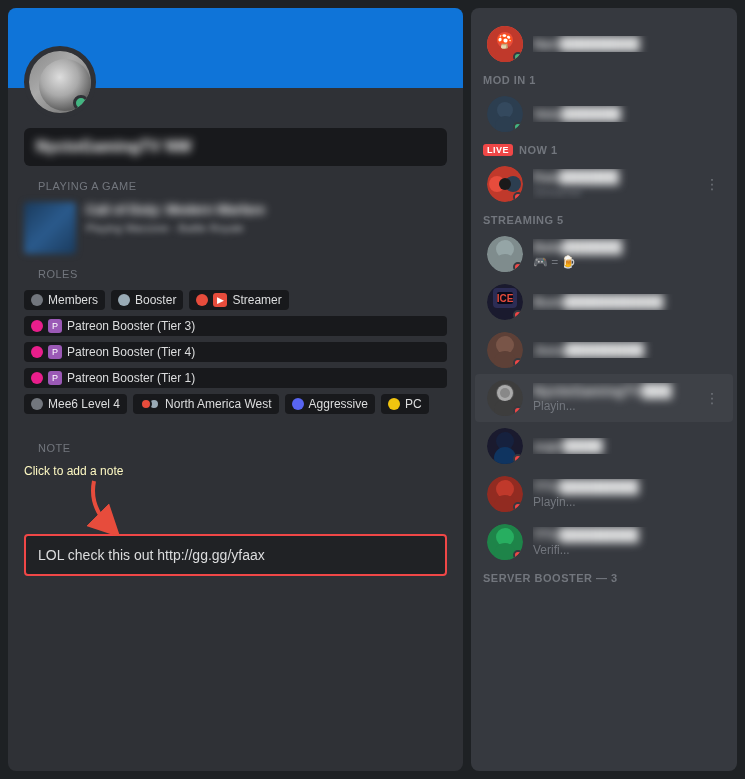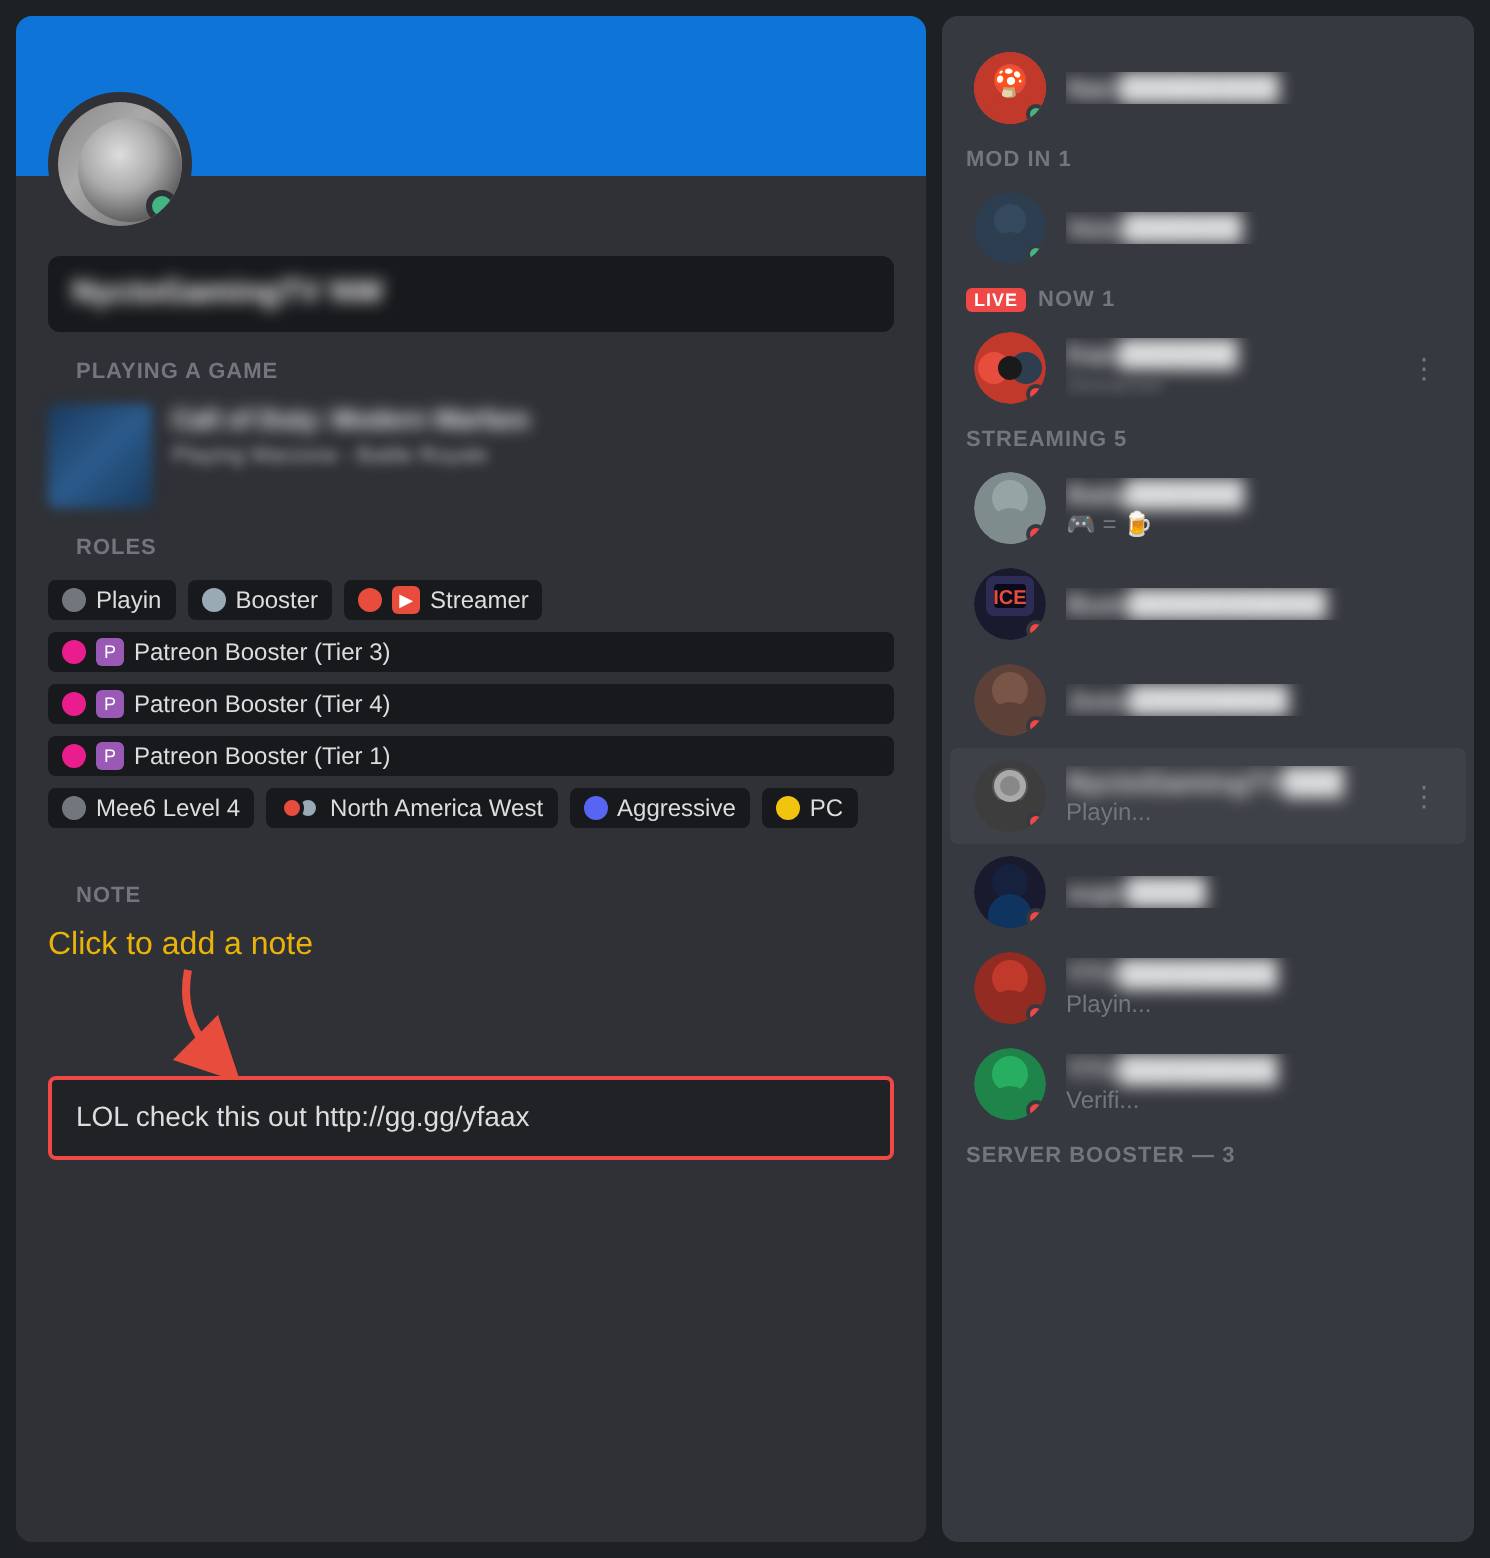--- a/index.html
+++ b/index.html
@@ -100,7 +100,7 @@
 
     .section-label {
       font-size: 11px;
-      font-weight: 700;
+      font-weight: 400;
       color: #72767d;
       text-transform: uppercase;
       letter-spacing: 0.5px;

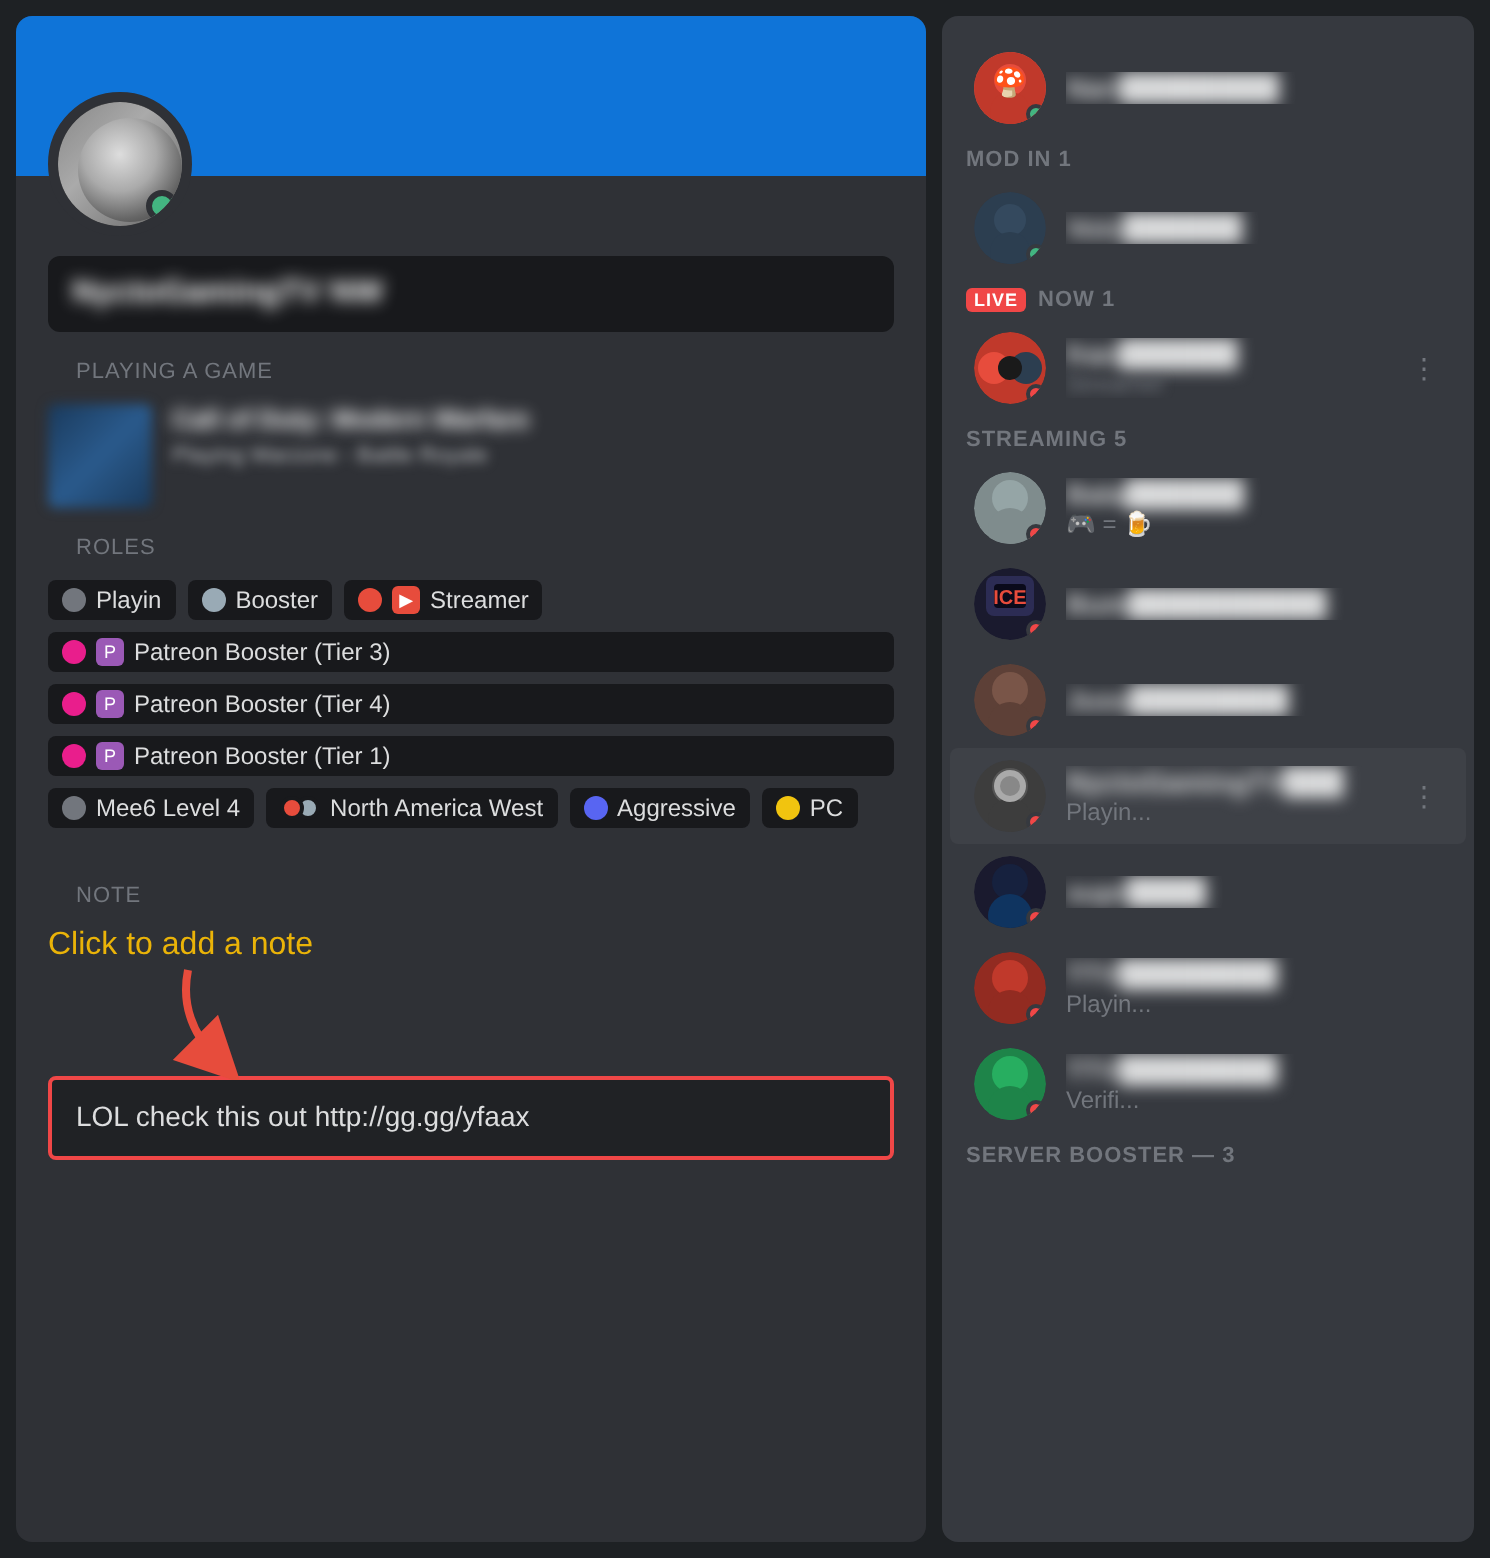--- a/index.html
+++ b/index.html
@@ -388,7 +388,7 @@
 
         <div class="role-badge">
           <div class="role-dot" style="background:#72767d;"></div>
-          <span>Playin</span>
+          <span>Members</span>
         </div>
 
         <div class="role-badge">

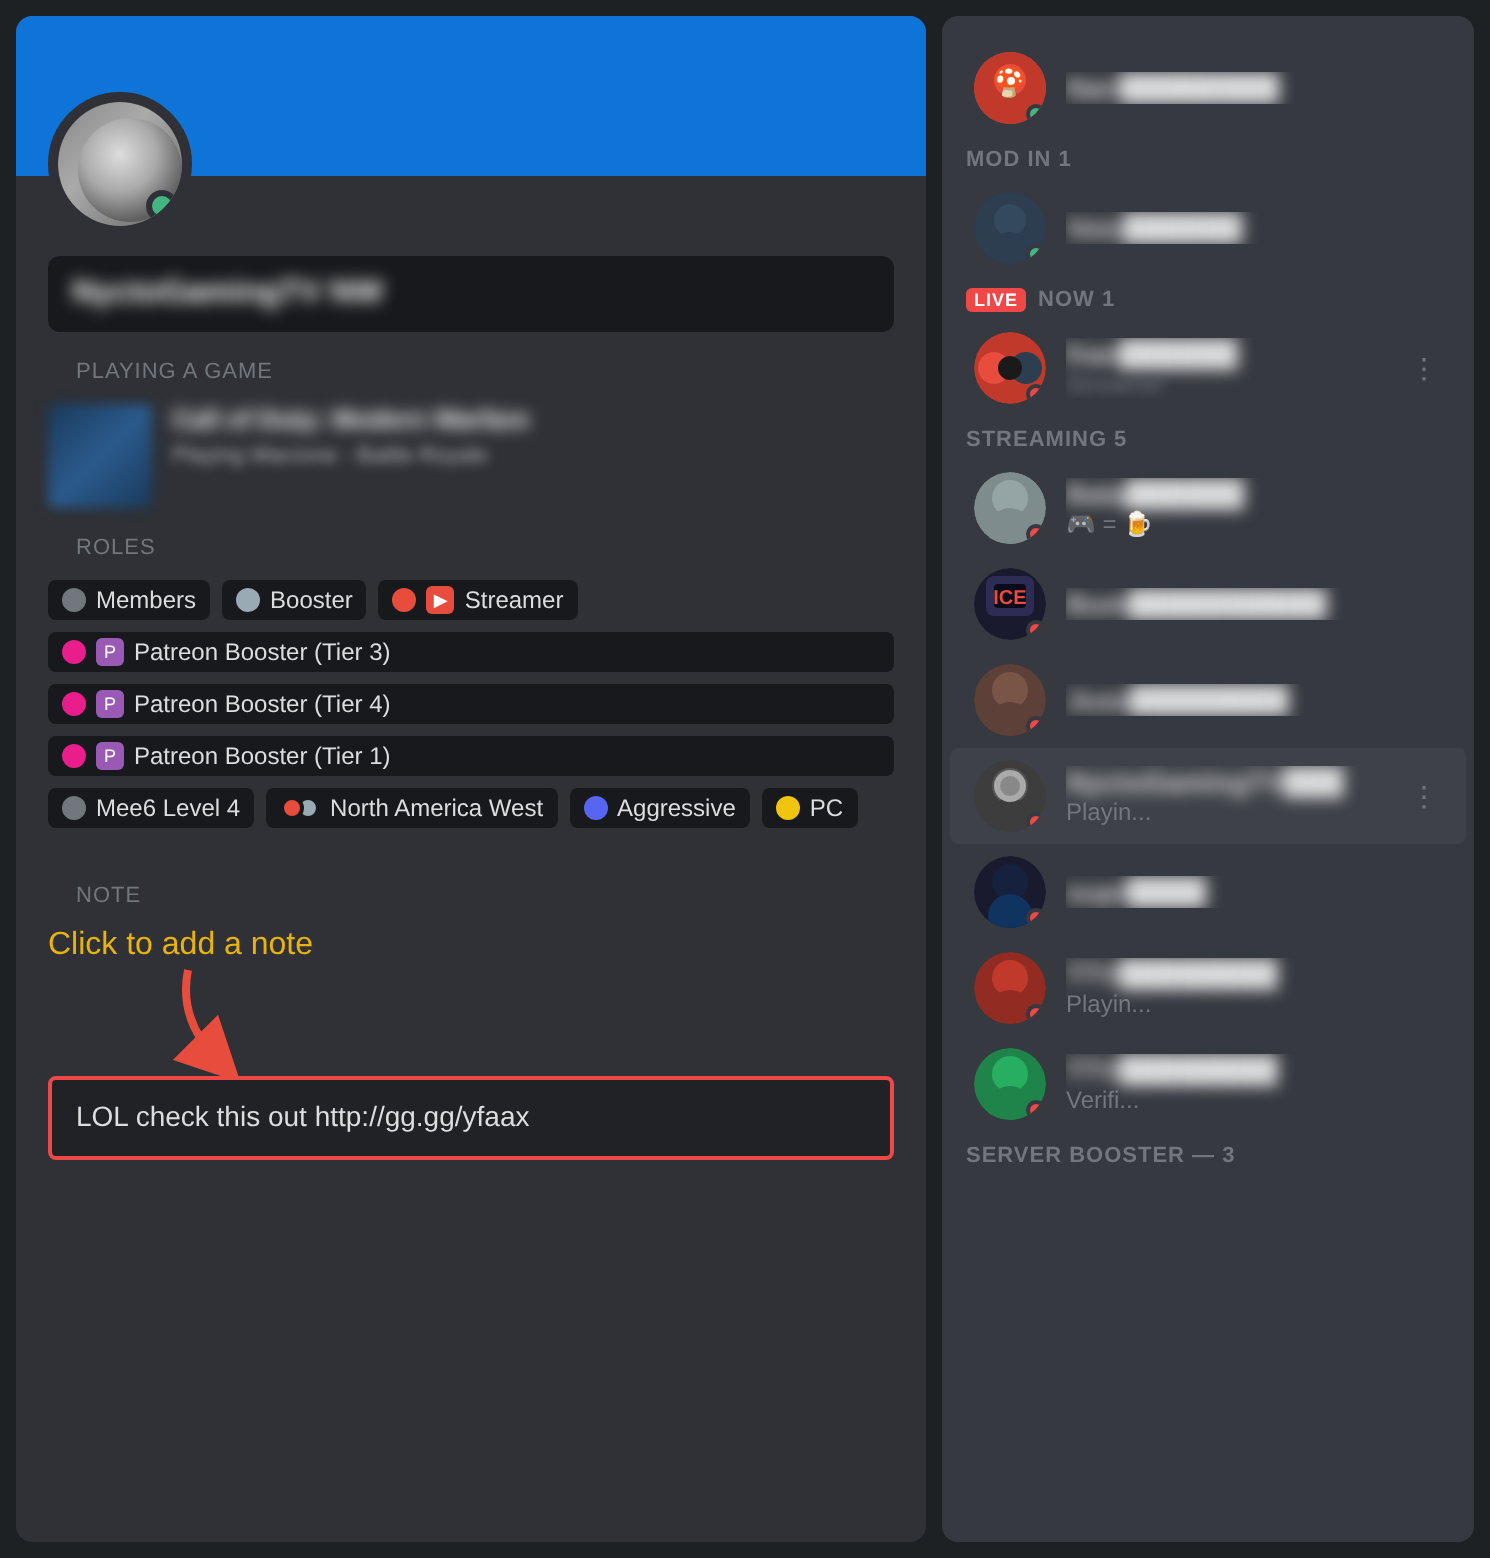--- a/index.html
+++ b/index.html
@@ -202,8 +202,8 @@
     }
 
     .note-hint {
-      font-size: 16px;
-      color: #eab308;
+      font-size: 12px;
+      color: #fef9c3;
       margin-bottom: 8px;
     }
 

